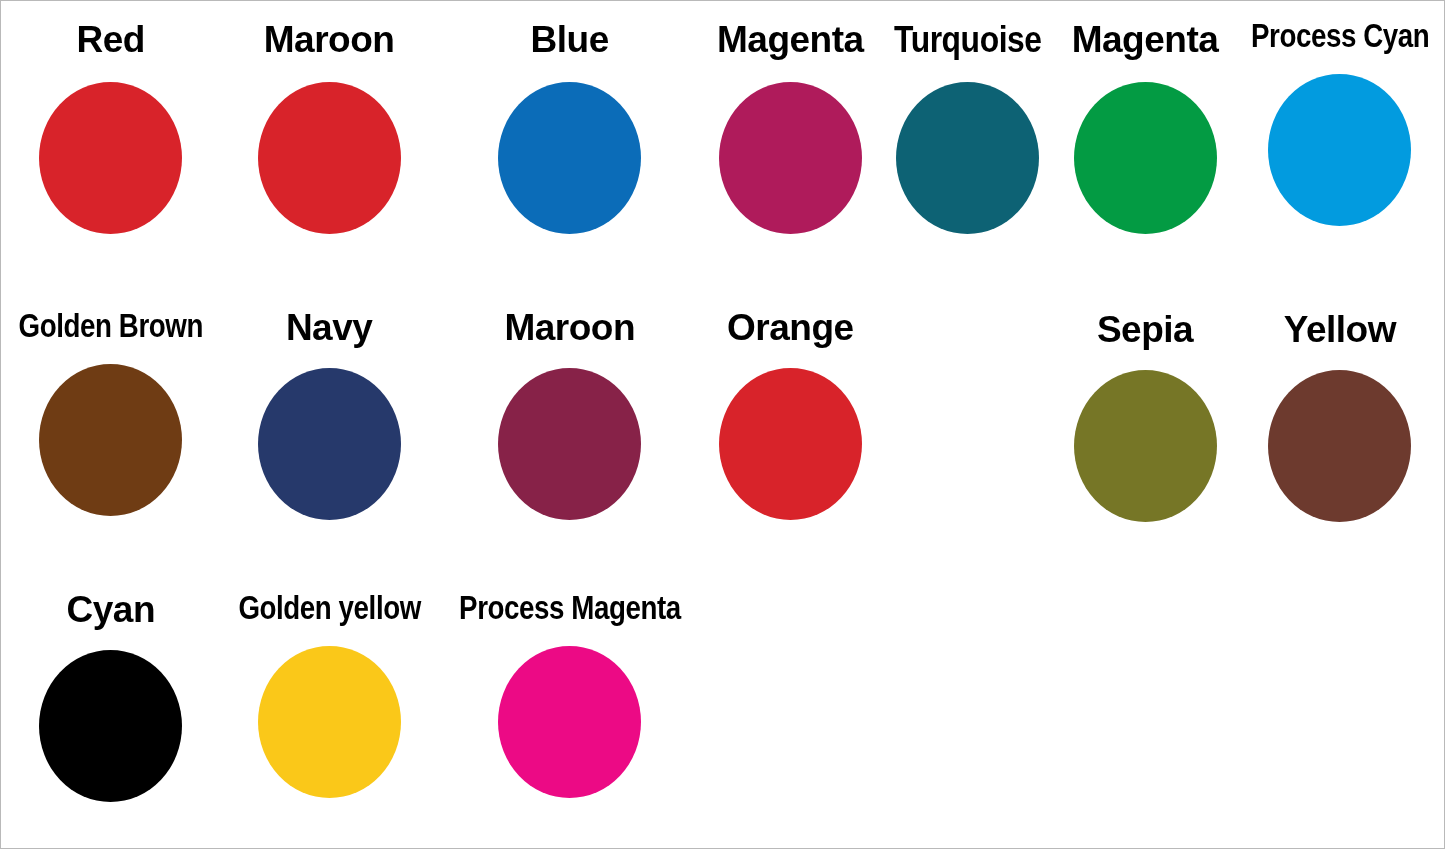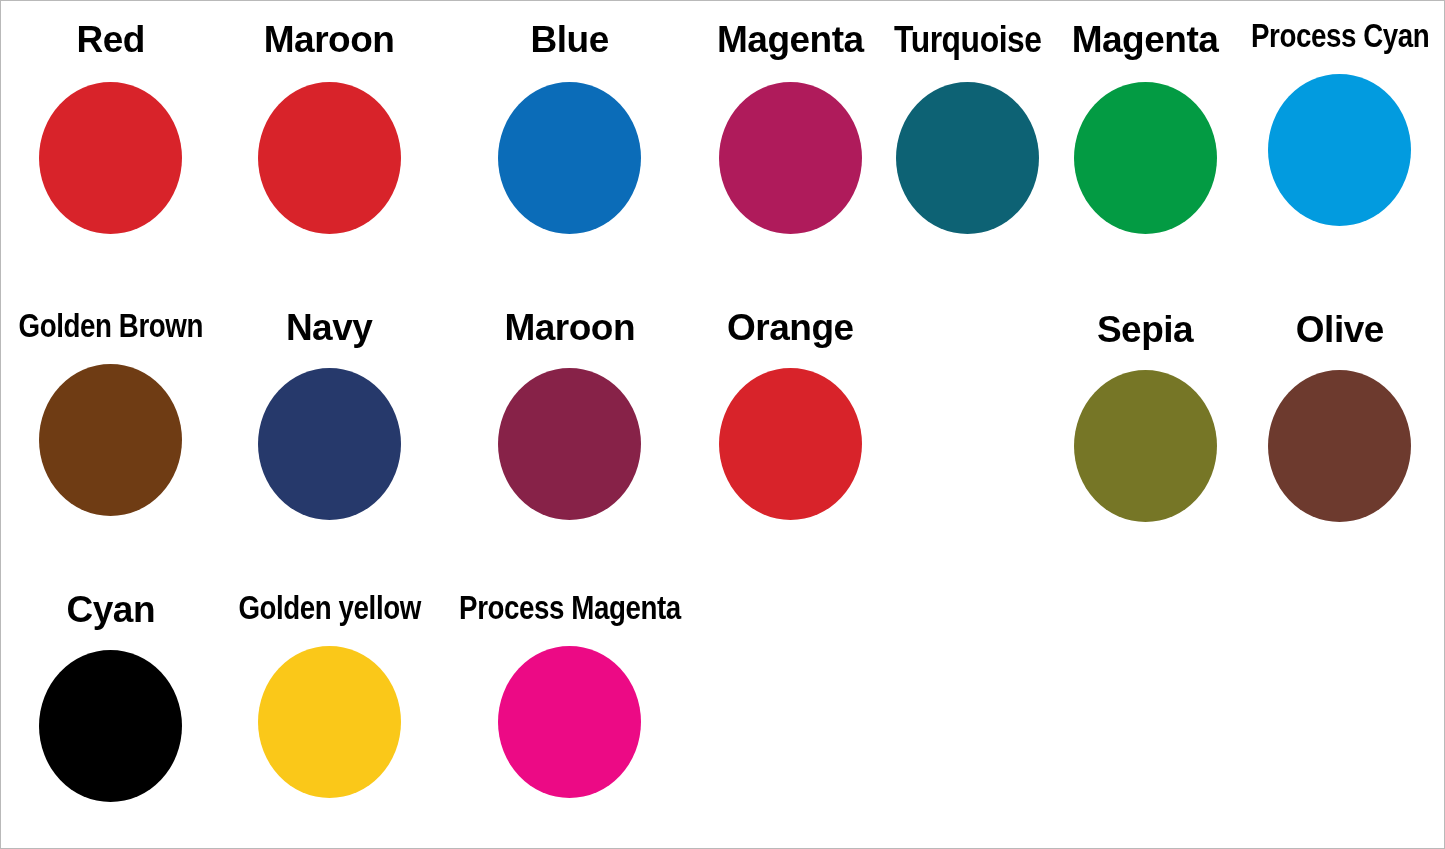--- a/index.html
+++ b/index.html
@@ -133,7 +133,7 @@
         <div class="swatch" style="background: rgb(118, 118, 38);"></div>
       </div>
       <div class="cell row3">
-        <div class="swatch-label">Olive</div>
+        <div class="swatch-label">Yellow</div>
         <div class="swatch" style="background: rgb(109, 58, 46);"></div>
       </div>
       <div class="cell row3">

